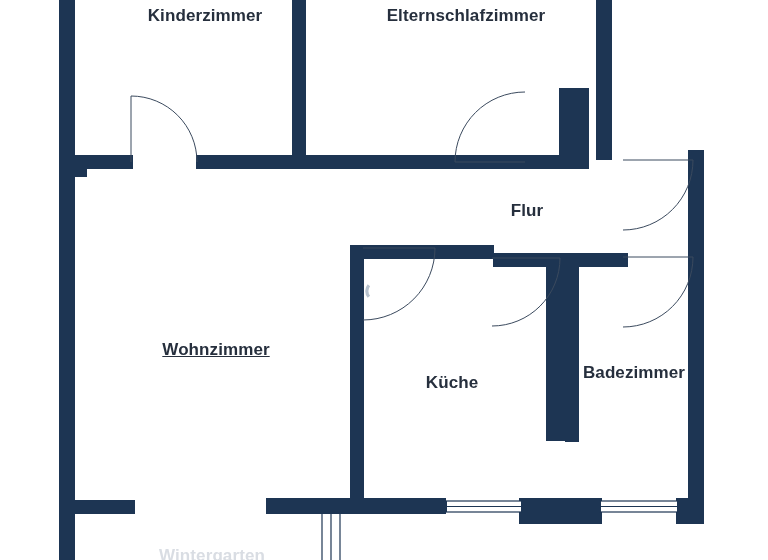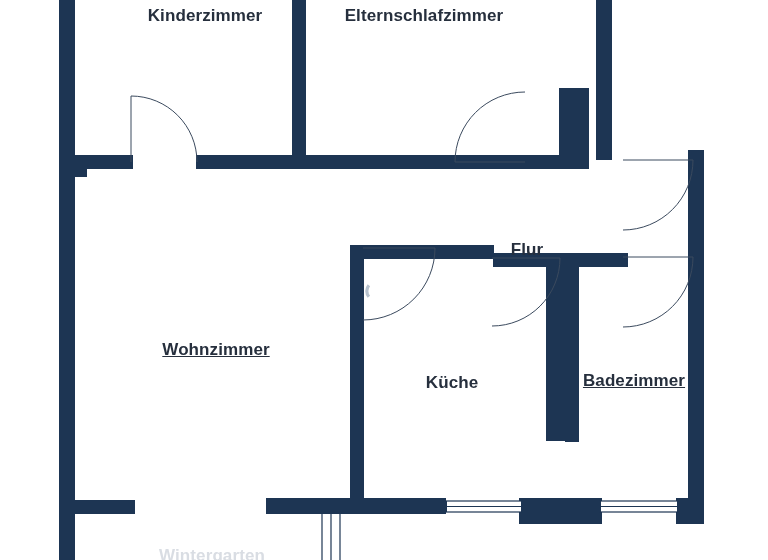--- a/index.html
+++ b/index.html
@@ -148,7 +148,7 @@
 
   <div id="labels-group">
       <div class="room-label" style="left: 182px; top: 16px; padding-left: 46px;">Kinderzimmer</div>
-      <div class="room-label" style="left: 424px; top: 16px;">Elternschlafzimmer</div>
+      <div class="room-label" style="left: 466px; top: 16px;">Elternschlafzimmer</div>
       <div class="room-label" style="left: 527px; top: 211px; margin-top: 39px;">Flur</div>
       <div class="room-label" style="left: 216px; top: 350px; text-decoration: underline;">Wohnzimmer</div>
       <div class="room-label" style="left: 452px; top: 383px; text-align: center;">Küche</div>

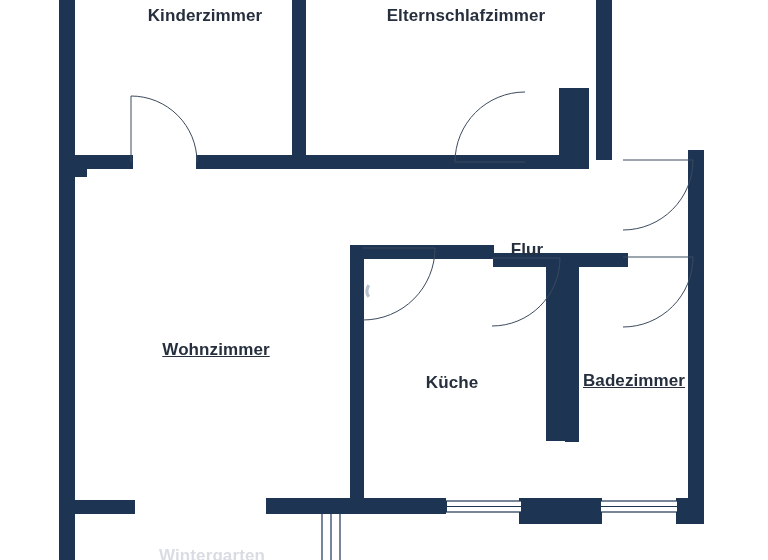--- a/index.html
+++ b/index.html
@@ -149,7 +149,7 @@
   <div id="labels-group">
       <div class="room-label" style="left: 182px; top: 16px; padding-left: 46px;">Kinderzimmer</div>
       <div class="room-label" style="left: 466px; top: 16px;">Elternschlafzimmer</div>
-      <div class="room-label" style="left: 527px; top: 211px; margin-top: 39px;">Flur</div>
+      <div class="room-label" style="left: 527px; top: 211px;">Flur</div>
       <div class="room-label" style="left: 216px; top: 350px; text-decoration: underline;">Wohnzimmer</div>
       <div class="room-label" style="left: 452px; top: 383px; text-align: center;">Küche</div>
       <div class="room-label" style="left: 634px; top: 381px; text-decoration: underline;">Badezimmer</div>

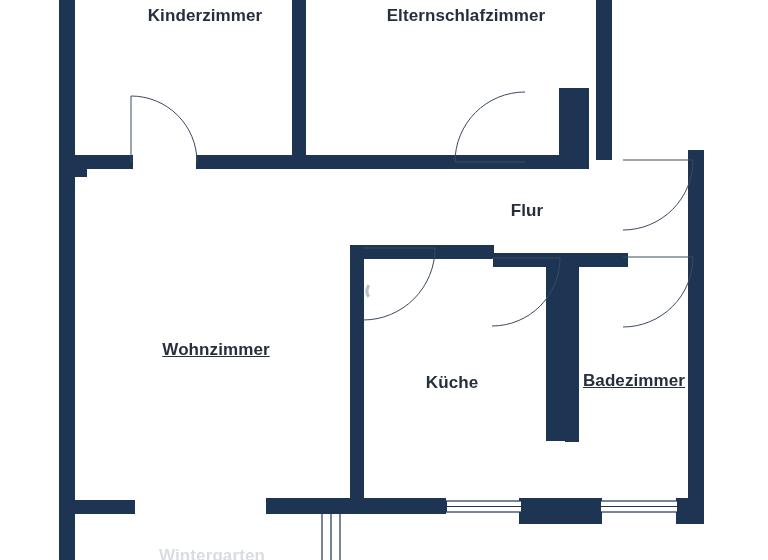--- a/index.html
+++ b/index.html
@@ -152,7 +152,7 @@
       <div class="room-label" style="left: 527px; top: 211px;">Flur</div>
       <div class="room-label" style="left: 216px; top: 350px; text-decoration: underline;">Wohnzimmer</div>
       <div class="room-label" style="left: 452px; top: 383px; text-align: center;">Küche</div>
-      <div class="room-label" style="left: 634px; top: 381px; text-decoration: underline;">Badezimmer</div>
+      <div class="room-label" style="left: 634px; top: 373px;">Badezimmer</div>
       <div class="room-label faded" style="left: 212px; top: 556px;">Wintergarten</div>
     </div>
 

